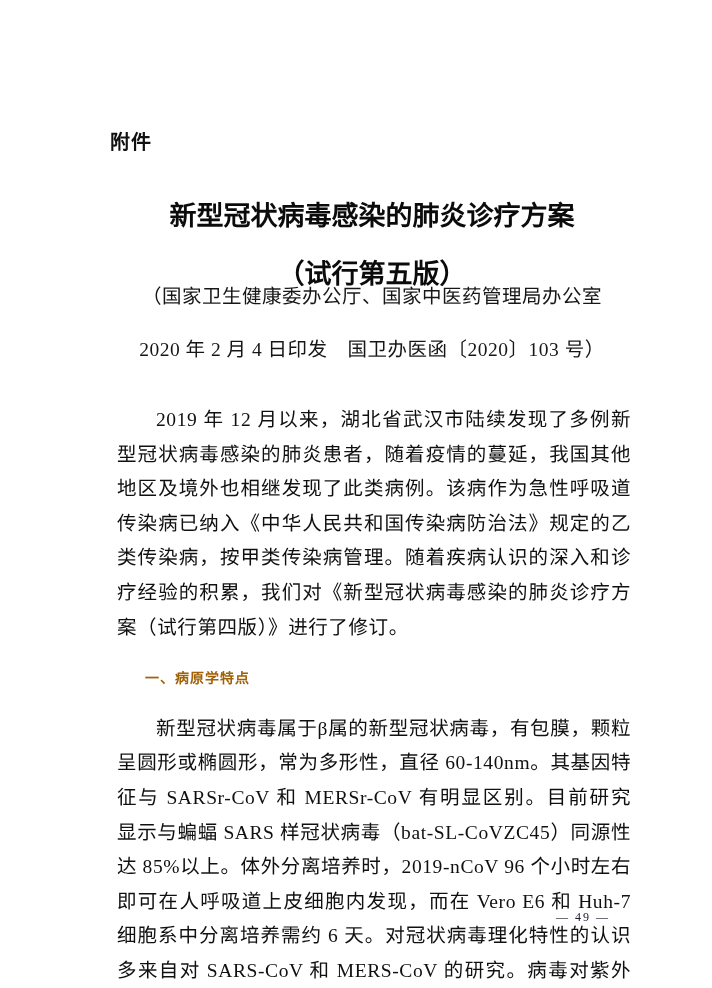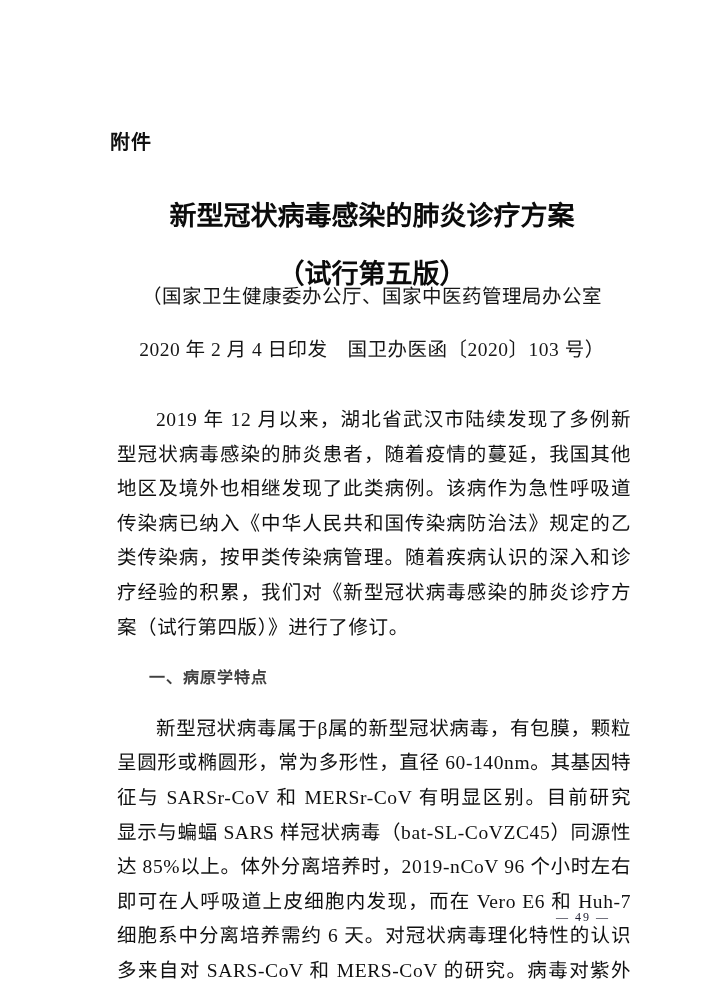--- a/index.html
+++ b/index.html
@@ -68,11 +68,11 @@
   .section-heading {
     font-family: "Liberation Sans", "DejaVu Sans", sans-serif;
     font-weight: 600;
-    font-size: 16px;
+    font-size: 14px;
     line-height: 34.6px;
     text-indent: 2em;
     letter-spacing: 1px;
-    color: #404040;
+    color: #a16207;
   }
   .page-footer {
     position: absolute;

